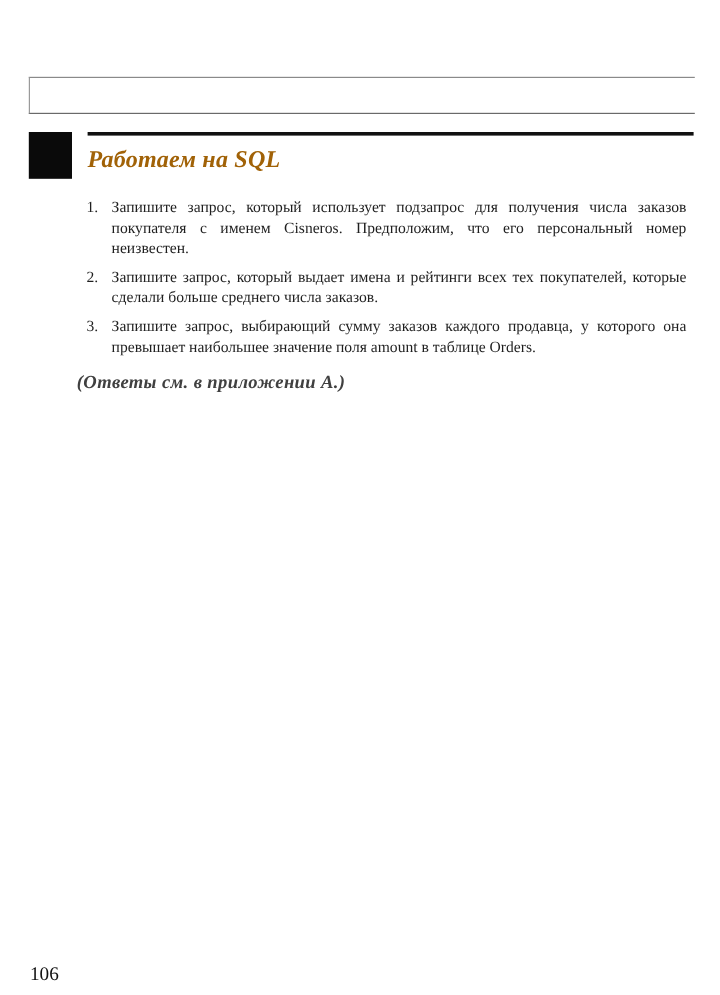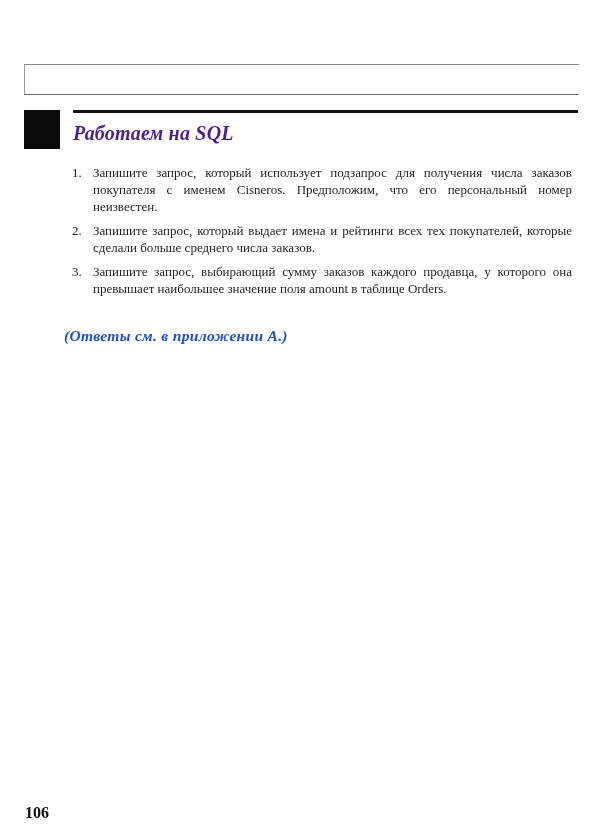--- a/index.html
+++ b/index.html
@@ -10,7 +10,7 @@
     .black-square { position: absolute; left: 24px; top: 110px; width: 36px; height: 39px; background: #0a0a0a; }
     .thick-rule { position: absolute; left: 73px; top: 110px; width: 505px; height: 3px; background: #111; }
     .section-title { position: absolute; left: 73px; top: 122px; margin: 0; font-size: 20px;
-                     font-weight: bold; font-style: italic; color: #4c1d95; letter-spacing: 0.2px; }
+                     font-weight: bold; font-style: italic; color: #a16207; letter-spacing: 0.2px; }
     .exercise-list { position: absolute; left: 72px; top: 164px; width: 500px; margin: 0; padding: 0; list-style: none; }
     .exercise-item { position: relative; padding-left: 21px; font-size: 13px; line-height: 17px;
                      margin-bottom: 7px; text-align: justify; color: #1f1f1f; }

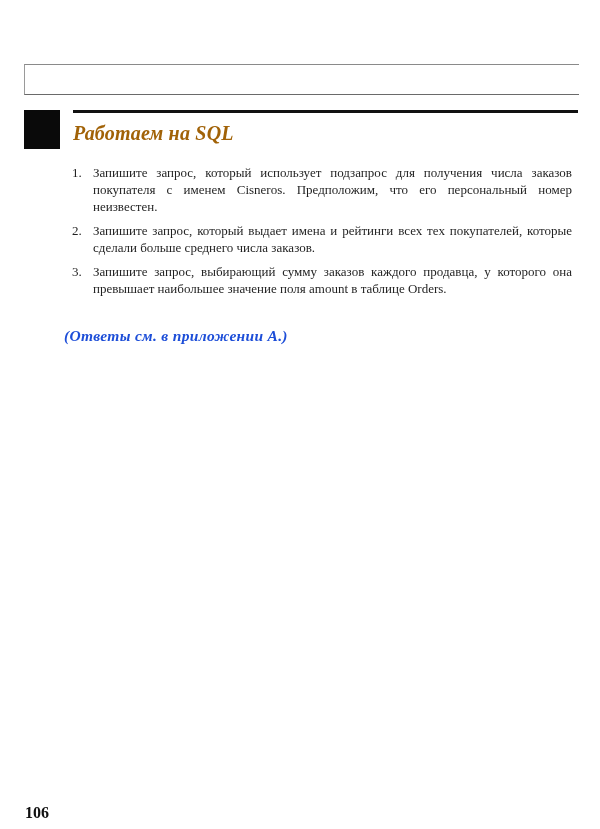--- a/index.html
+++ b/index.html
@@ -15,8 +15,8 @@
     .exercise-item { position: relative; padding-left: 21px; font-size: 13px; line-height: 17px;
                      margin-bottom: 7px; text-align: justify; color: #1f1f1f; }
     .exercise-num { position: absolute; left: 0; top: 0; }
-    .answers-note { position: absolute; left: 64px; top: 327px; margin: 0; font-size: 15.5px;
-                    font-weight: bold; font-style: italic; color: #1d4ed8; letter-spacing: 0.3px; }
+    .answers-note { position: absolute; left: 64px; top: 310px; margin: 0; font-size: 15.5px;
+                    font-weight: bold; font-style: italic; color: #404040; letter-spacing: 0.3px; }
     .page-number { position: absolute; left: 25px; top: 804px; margin: 0; font-size: 16px;
                    font-weight: bold; color: #111; }
   </style>

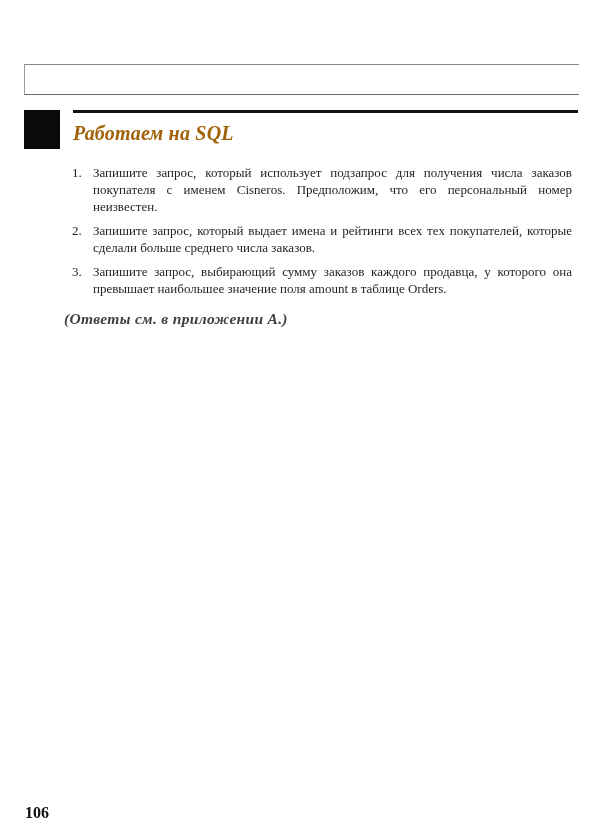--- a/index.html
+++ b/index.html
@@ -18,7 +18,7 @@
     .answers-note { position: absolute; left: 64px; top: 310px; margin: 0; font-size: 15.5px;
                     font-weight: bold; font-style: italic; color: #404040; letter-spacing: 0.3px; }
     .page-number { position: absolute; left: 25px; top: 804px; margin: 0; font-size: 16px;
-                   font-weight: bold; color: #111; }
+                   font-weight: normal; color: #111; }
   </style>
 </head>
 <body>

